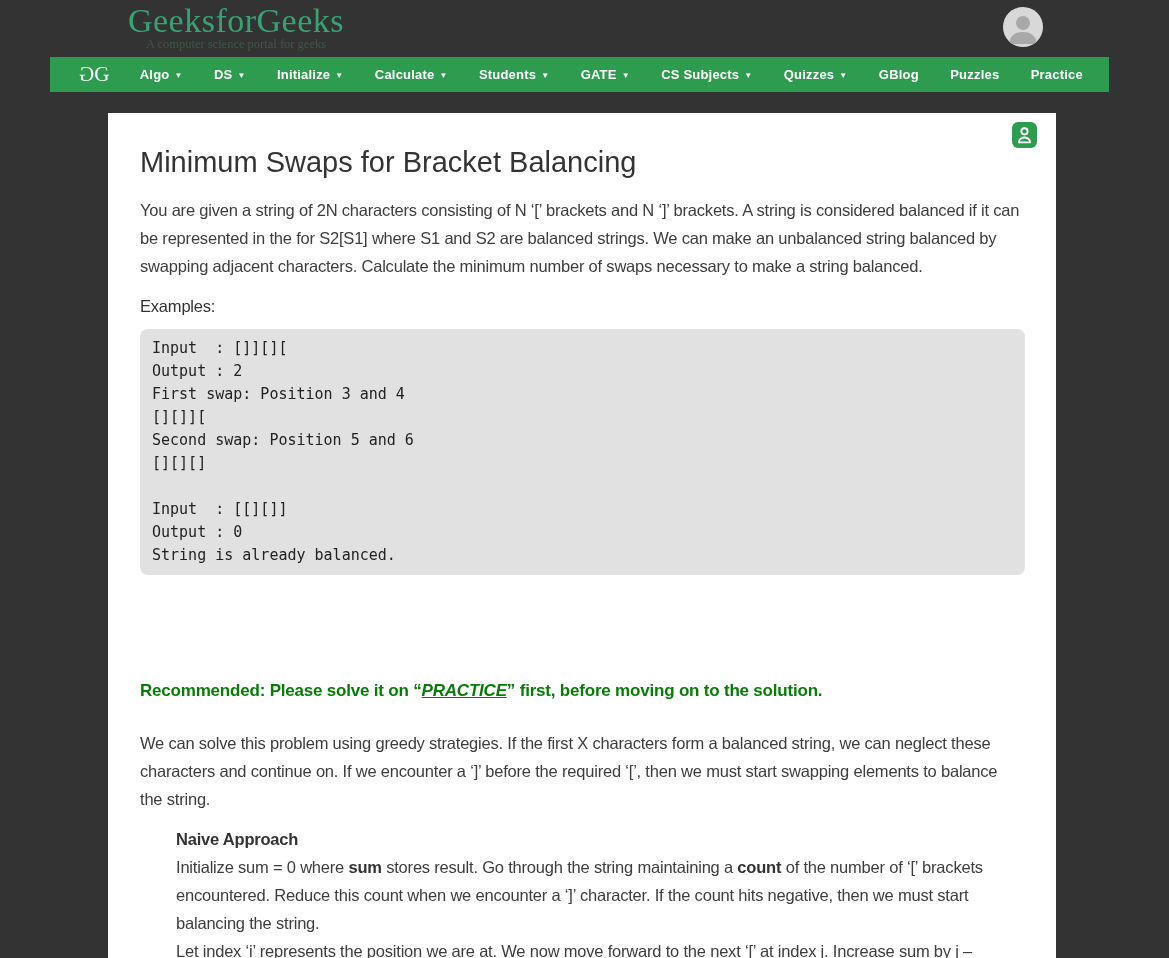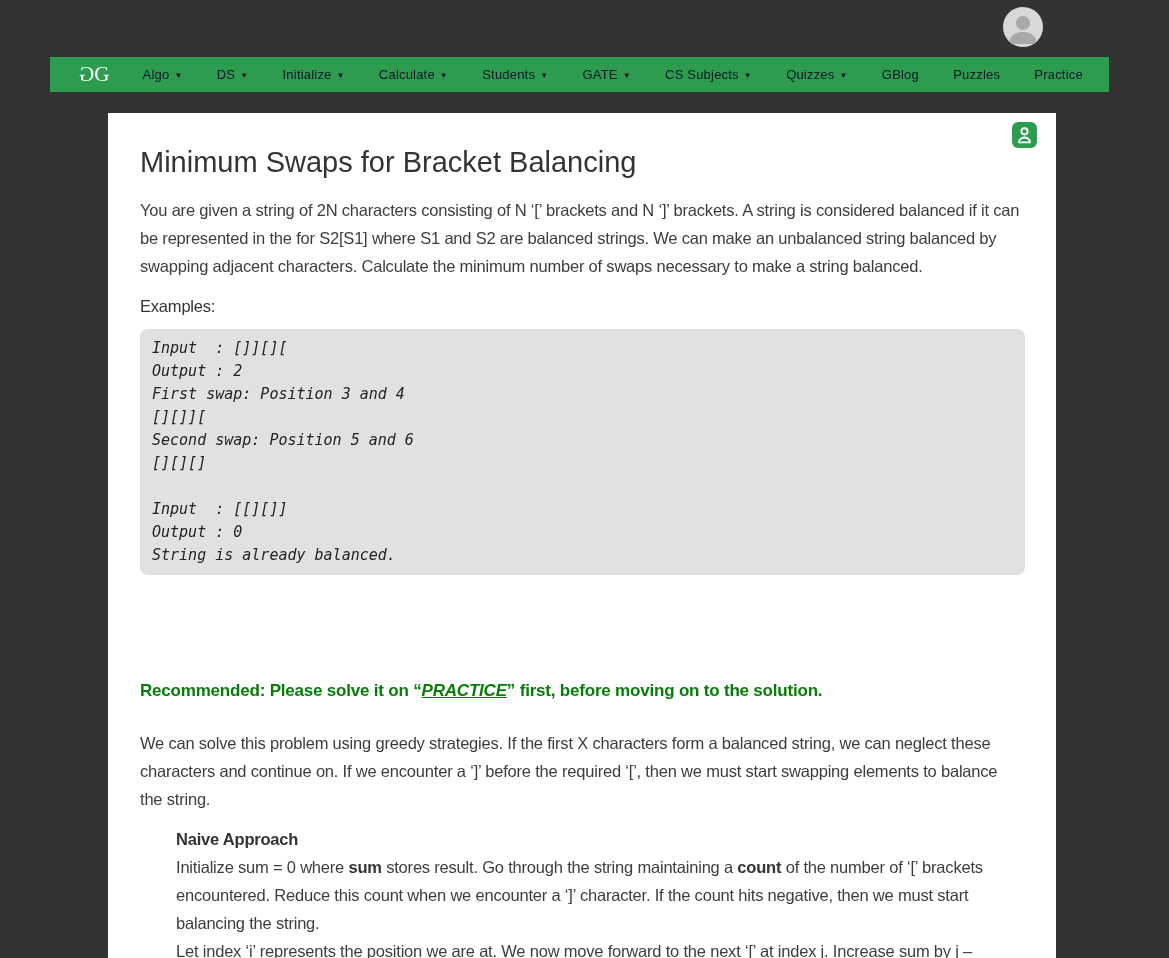--- a/index.html
+++ b/index.html
@@ -164,6 +164,10 @@
 <body>
 
 <div class="top-header">
+  <div class="logo">
+    <div class="logo-title">GeeksforGeeks</div>
+    <div class="logo-subtitle">A computer science portal for geeks</div>
+  </div>
   <div class="avatar">
     <svg width="40" height="40" viewBox="0 0 40 40">
       <defs>

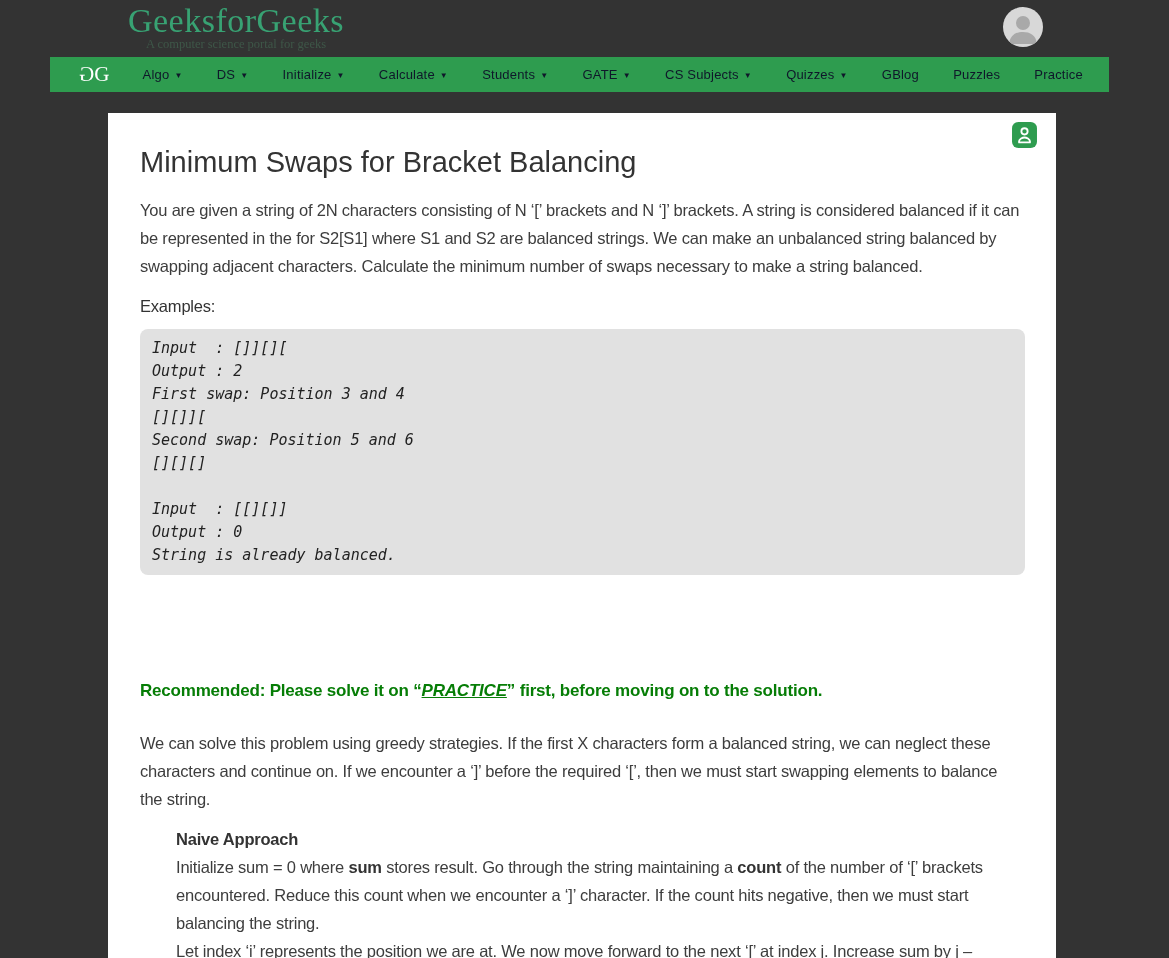--- a/index.html
+++ b/index.html
@@ -76,9 +76,9 @@
     transform: scaleX(-1);
   }
   .nav-item {
-    color: #0f172a;
+    color: #ffffff;
     font-size: 13px;
-    font-weight: normal;
+    font-weight: bold;
     letter-spacing: 0.2px;
     white-space: nowrap;
     cursor: pointer;

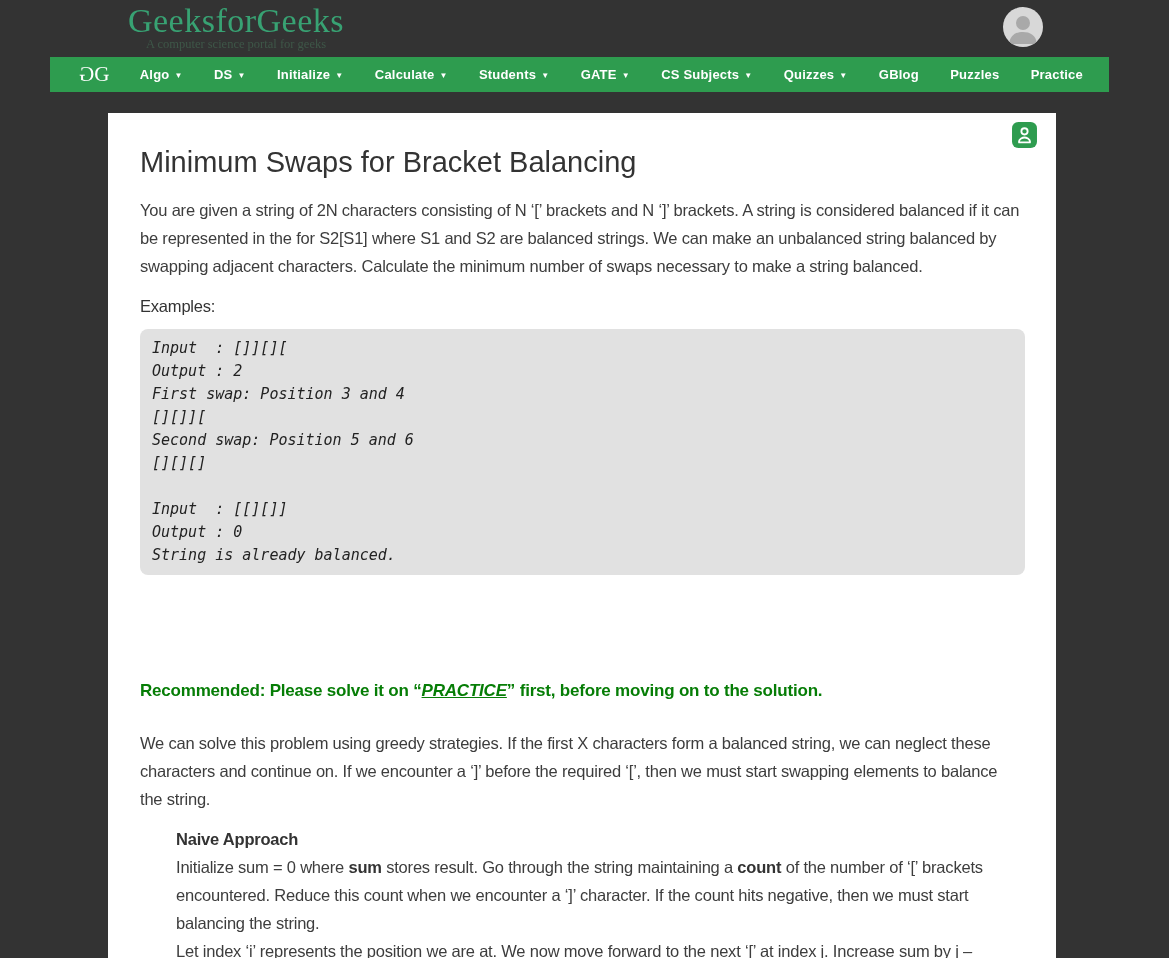--- a/index.html
+++ b/index.html
@@ -139,7 +139,6 @@
     color: #222222;
     white-space: pre;
     overflow: hidden;
-    font-style: italic;
   }
   .recommended {
     margin: 104px 0 0 0;

